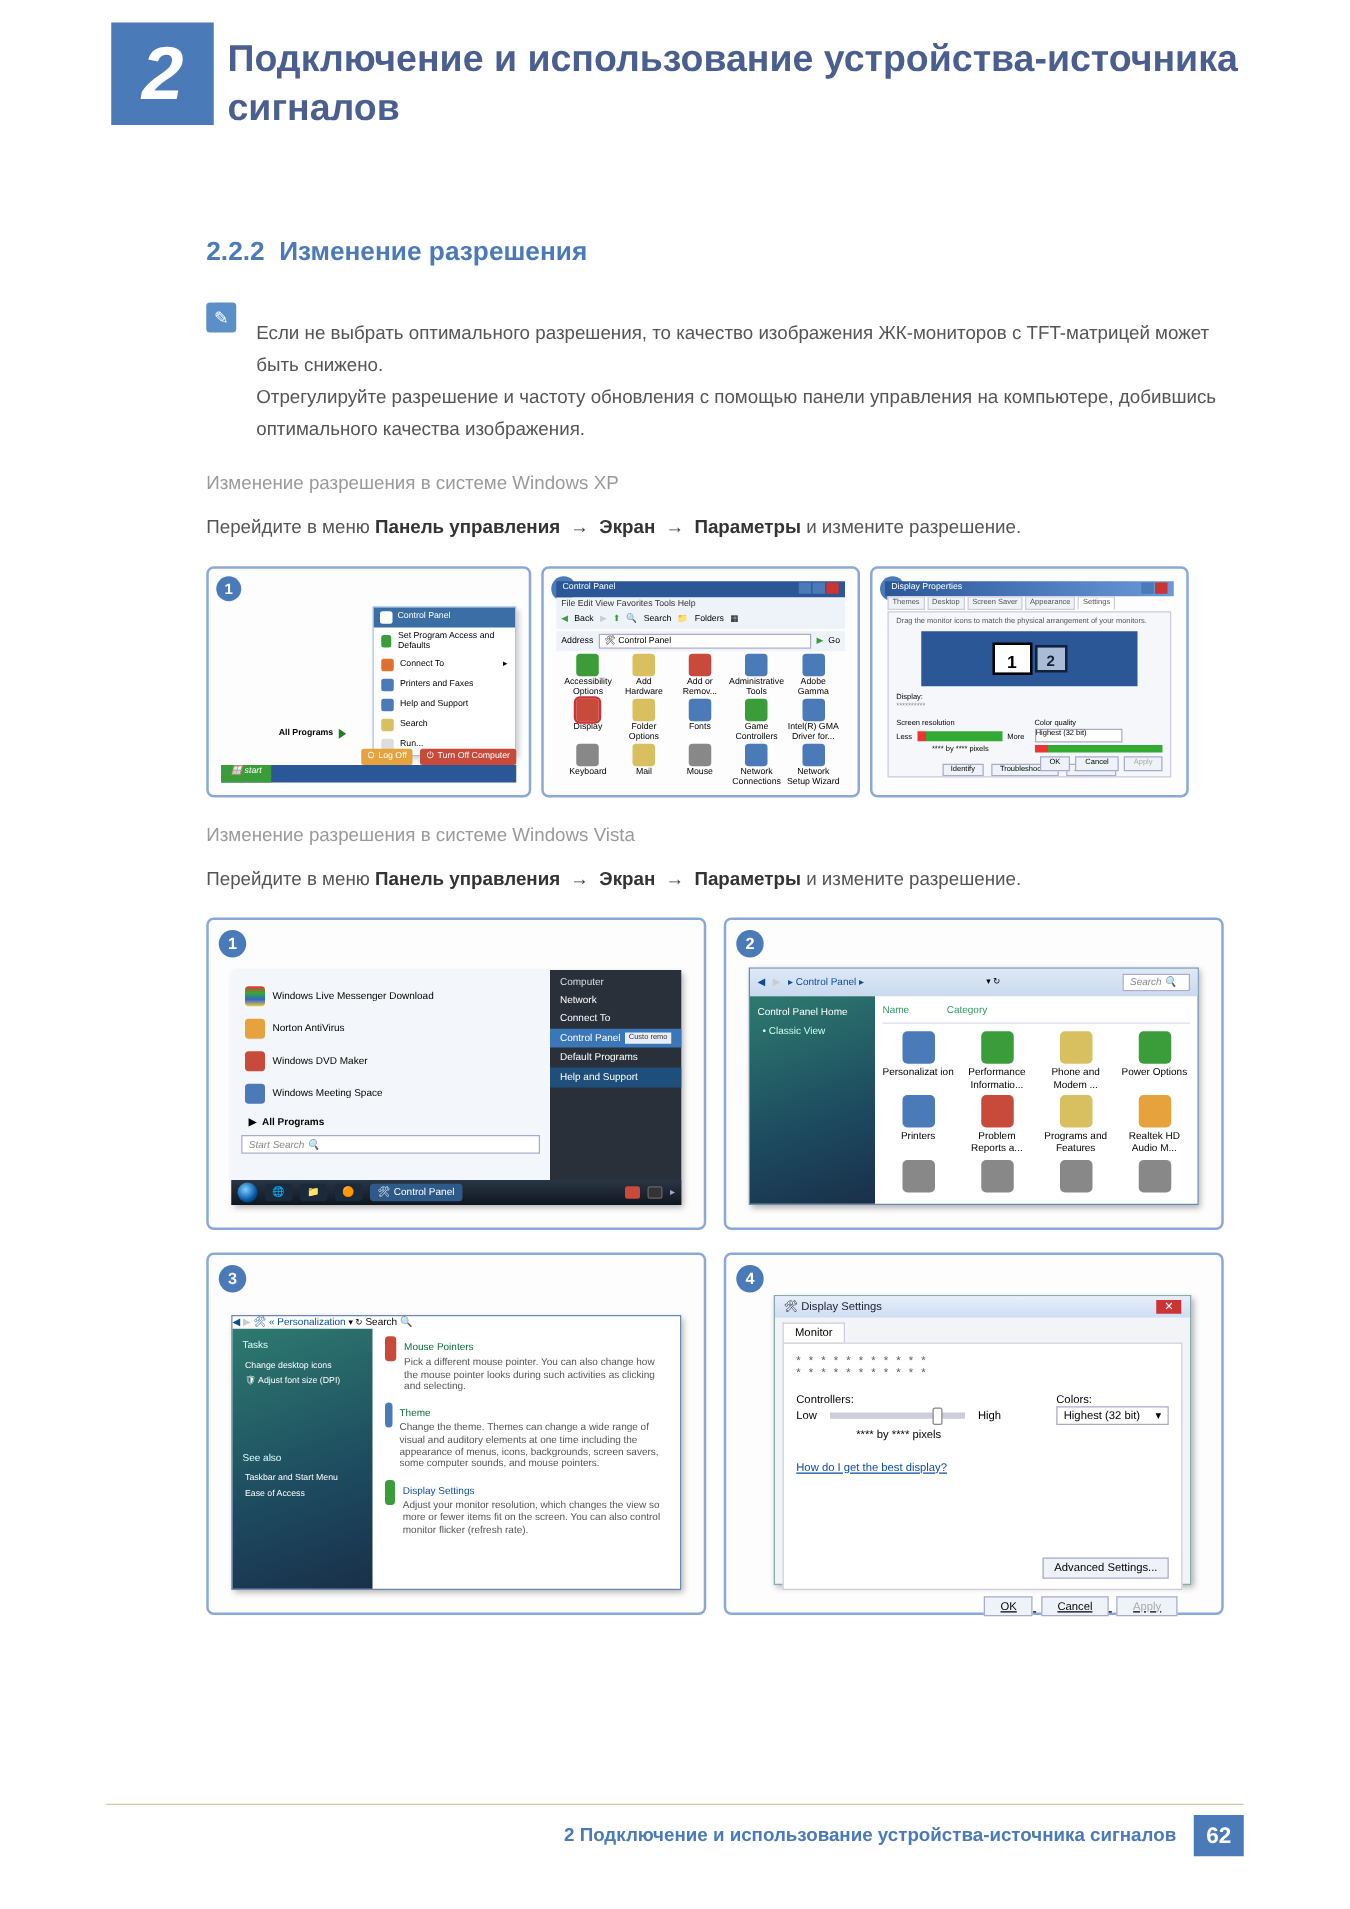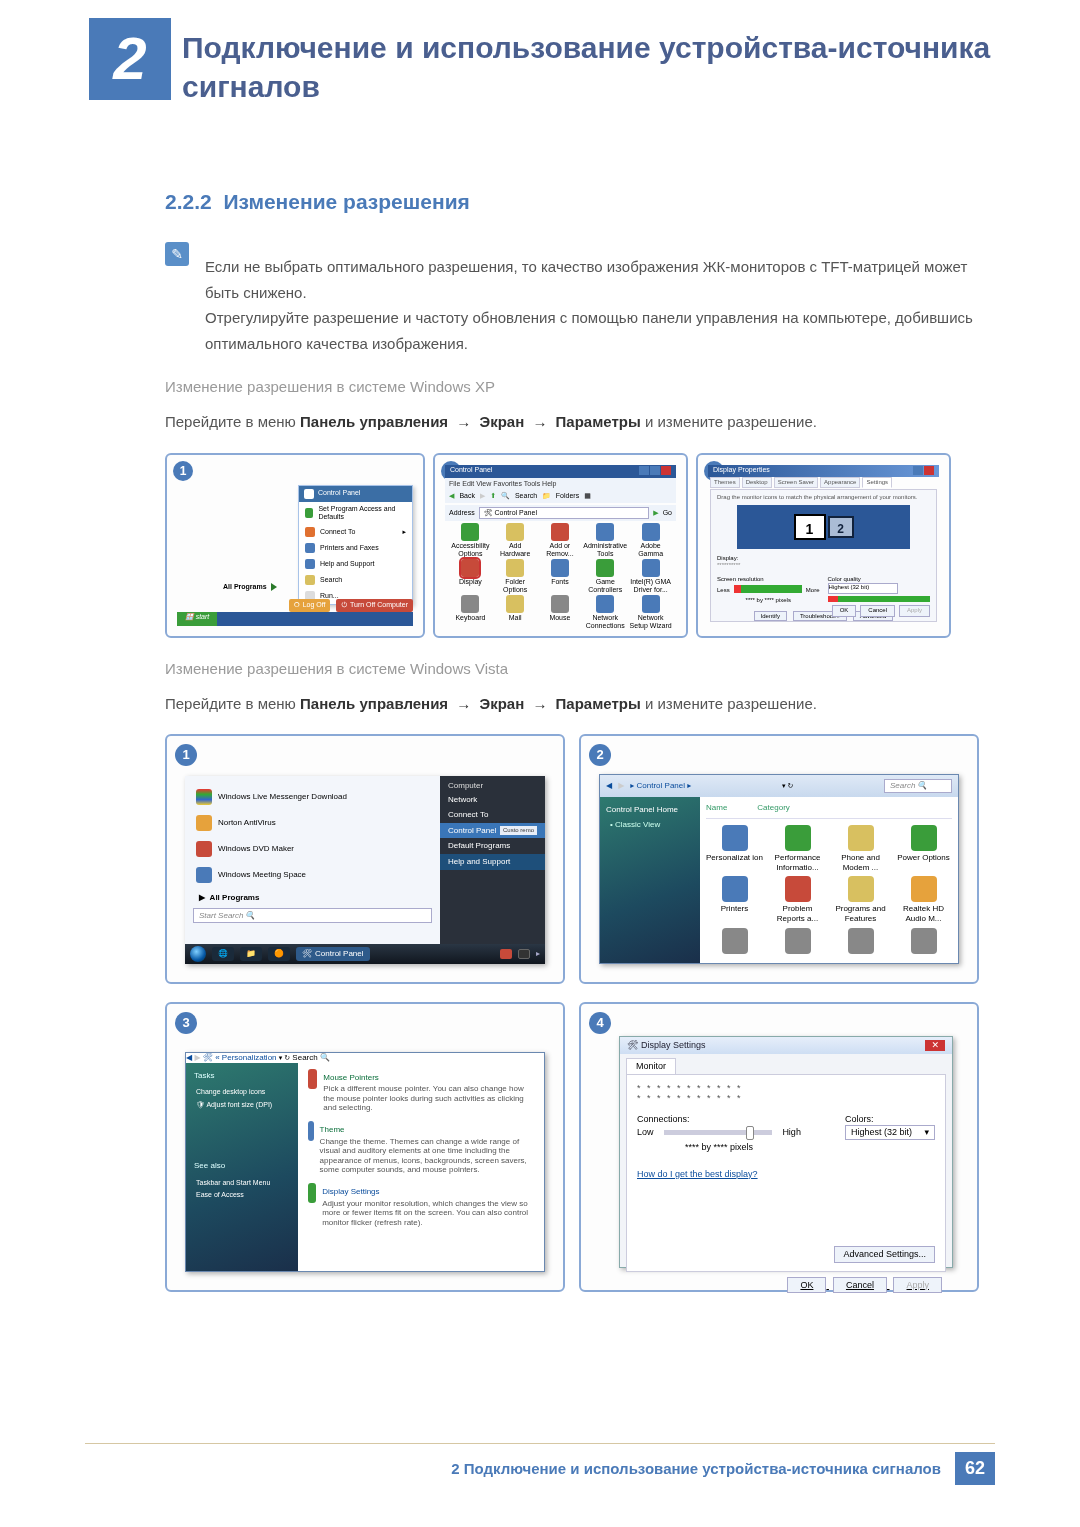--- a/index.html
+++ b/index.html
@@ -267,7 +267,7 @@
     padding:4px 6px; display:flex; align-items:center; gap:6px;
   }
   .v2 .eheader .crumb{ color:#0a4c9c;}
-  .v2 .srch2{ margin-left:auto; border:1px solid #aac; background:#fff; padding:1px 5px; color:#888; font-style:italic; width:68px;}
+  .v2 .srch2{ margin-left:auto; border:1px solid #aac; background:#fff; padding:1px 5px; color:#888; font-style:italic; width:54px;}
   .v2 .ebody{ flex:1; display:flex;border-radius:12px; }
   .v2 .sidebar{
     width:100px; background:linear-gradient(160deg,#2e7a6f,#1d4a5f 60%,#1a2f4a);

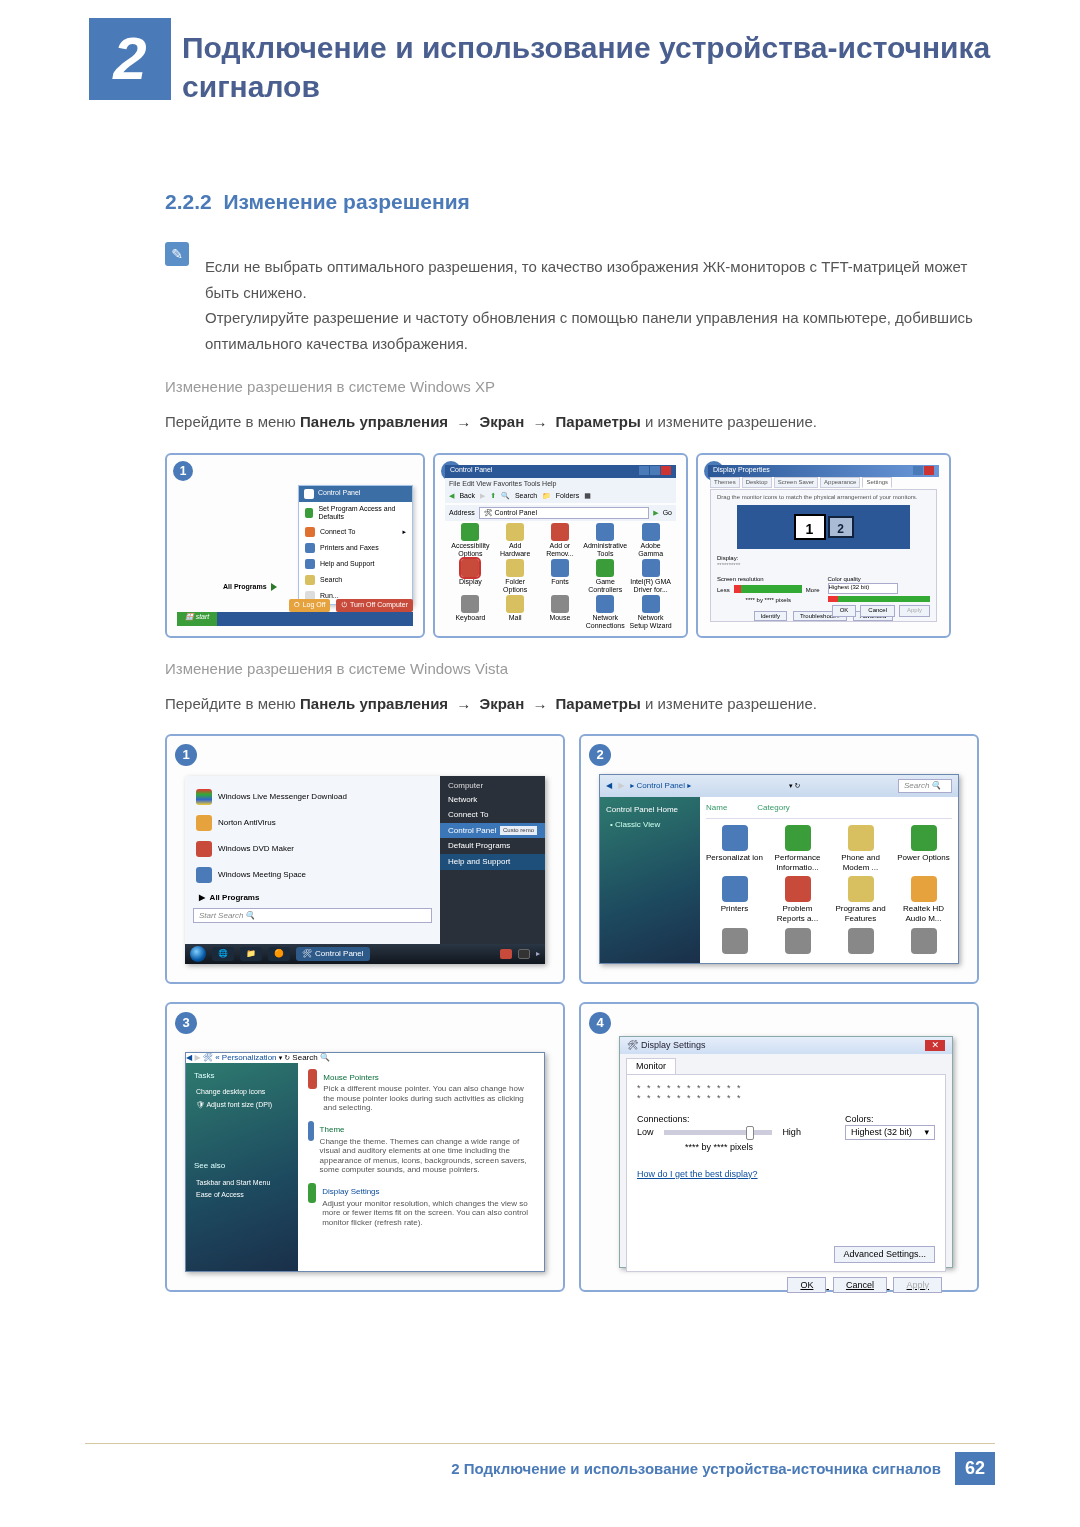--- a/index.html
+++ b/index.html
@@ -687,7 +687,7 @@
 * * * * * * * * * * *</div>
           <div class="resrow">
             <div style="width:55%">
-              <div>Connections:</div>
+              <div>Controllers:</div>
               <div class="sl">
                   <span>Low</span>
                   <div class="track">

